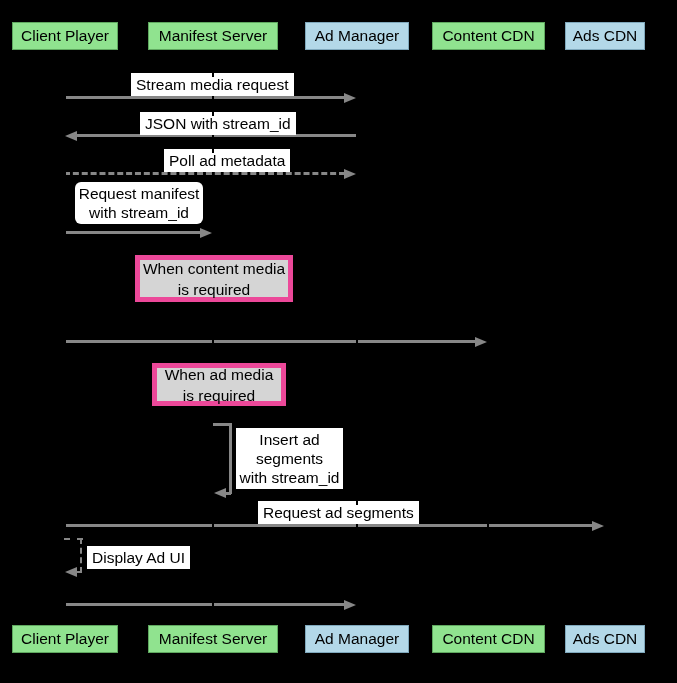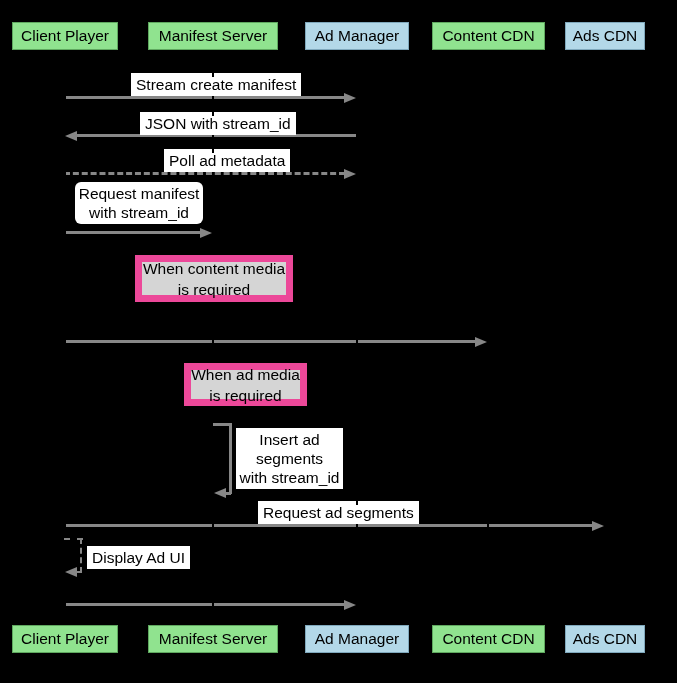--- a/index.html
+++ b/index.html
@@ -60,7 +60,7 @@
     <div class="lifeline" style="left: 604px; top: 58px; height: 567px;"></div>
     <div class="mline" style="left: 64px; top: 96px; width: 281px;"></div>
     <div class="ah r" style="left: 344px; top: 92.5px;"></div>
-    <div class="mlabel" style="left: 131px; top: 73px;">Stream create manifest</div>
+    <div class="mlabel" style="left: 131px; top: 73px;">Stream media request</div>
     <div class="notch" style="left: 212px; top: 72px;"></div>
     <div class="mline" style="left: 76px; top: 134px; width: 281px;"></div>
     <div class="ah l" style="left: 65px; top: 130.5px;"></div>

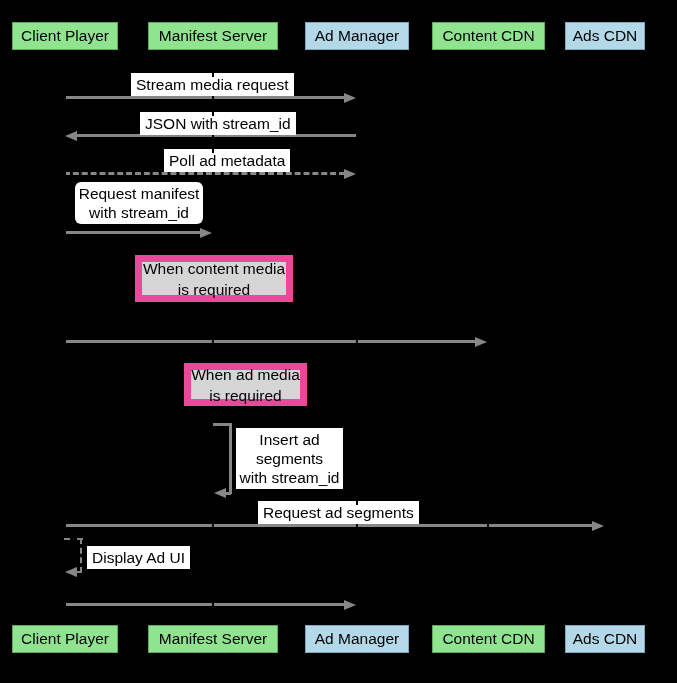--- a/index.html
+++ b/index.html
@@ -30,7 +30,7 @@
   }
   .mlabel.center{text-align:center;padding:2px 0;}
   .note{
-    position:absolute;background:#D5D5D5;border:7px solid #ec4899;z-index:3;
+    position:absolute;background:#D5D5D5;border:5px solid #ec4899;z-index:3;
     display:flex;align-items:center;justify-content:center;text-align:center;
     font-size:15.5px;line-height:21px;white-space:pre-line;box-sizing:border-box;
   }

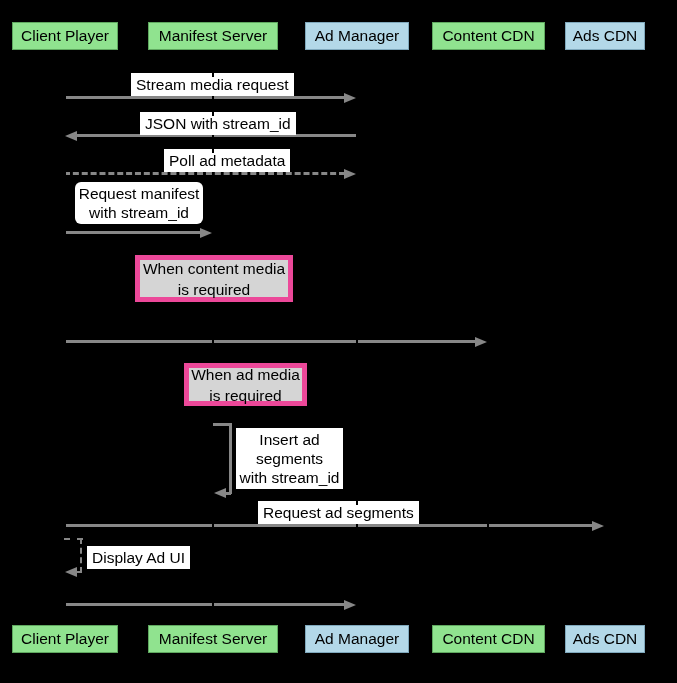--- a/index.html
+++ b/index.html
@@ -99,7 +99,7 @@
     <div class="notch" style="left: 212px; top: 579px;"></div>
     <div class="note" style="left: 135px; top: 255px; width: 158px; height: 47px;">When content media
 is required</div>
-    <div class="note" style="left: 152px; top: 363px; width: 123px; height: 43px; margin-left: 32px;">When ad media
+    <div class="note" style="left: 152px; top: 363px; width: 134px; height: 43px;">When ad media
 is required</div>
   </div>
 

